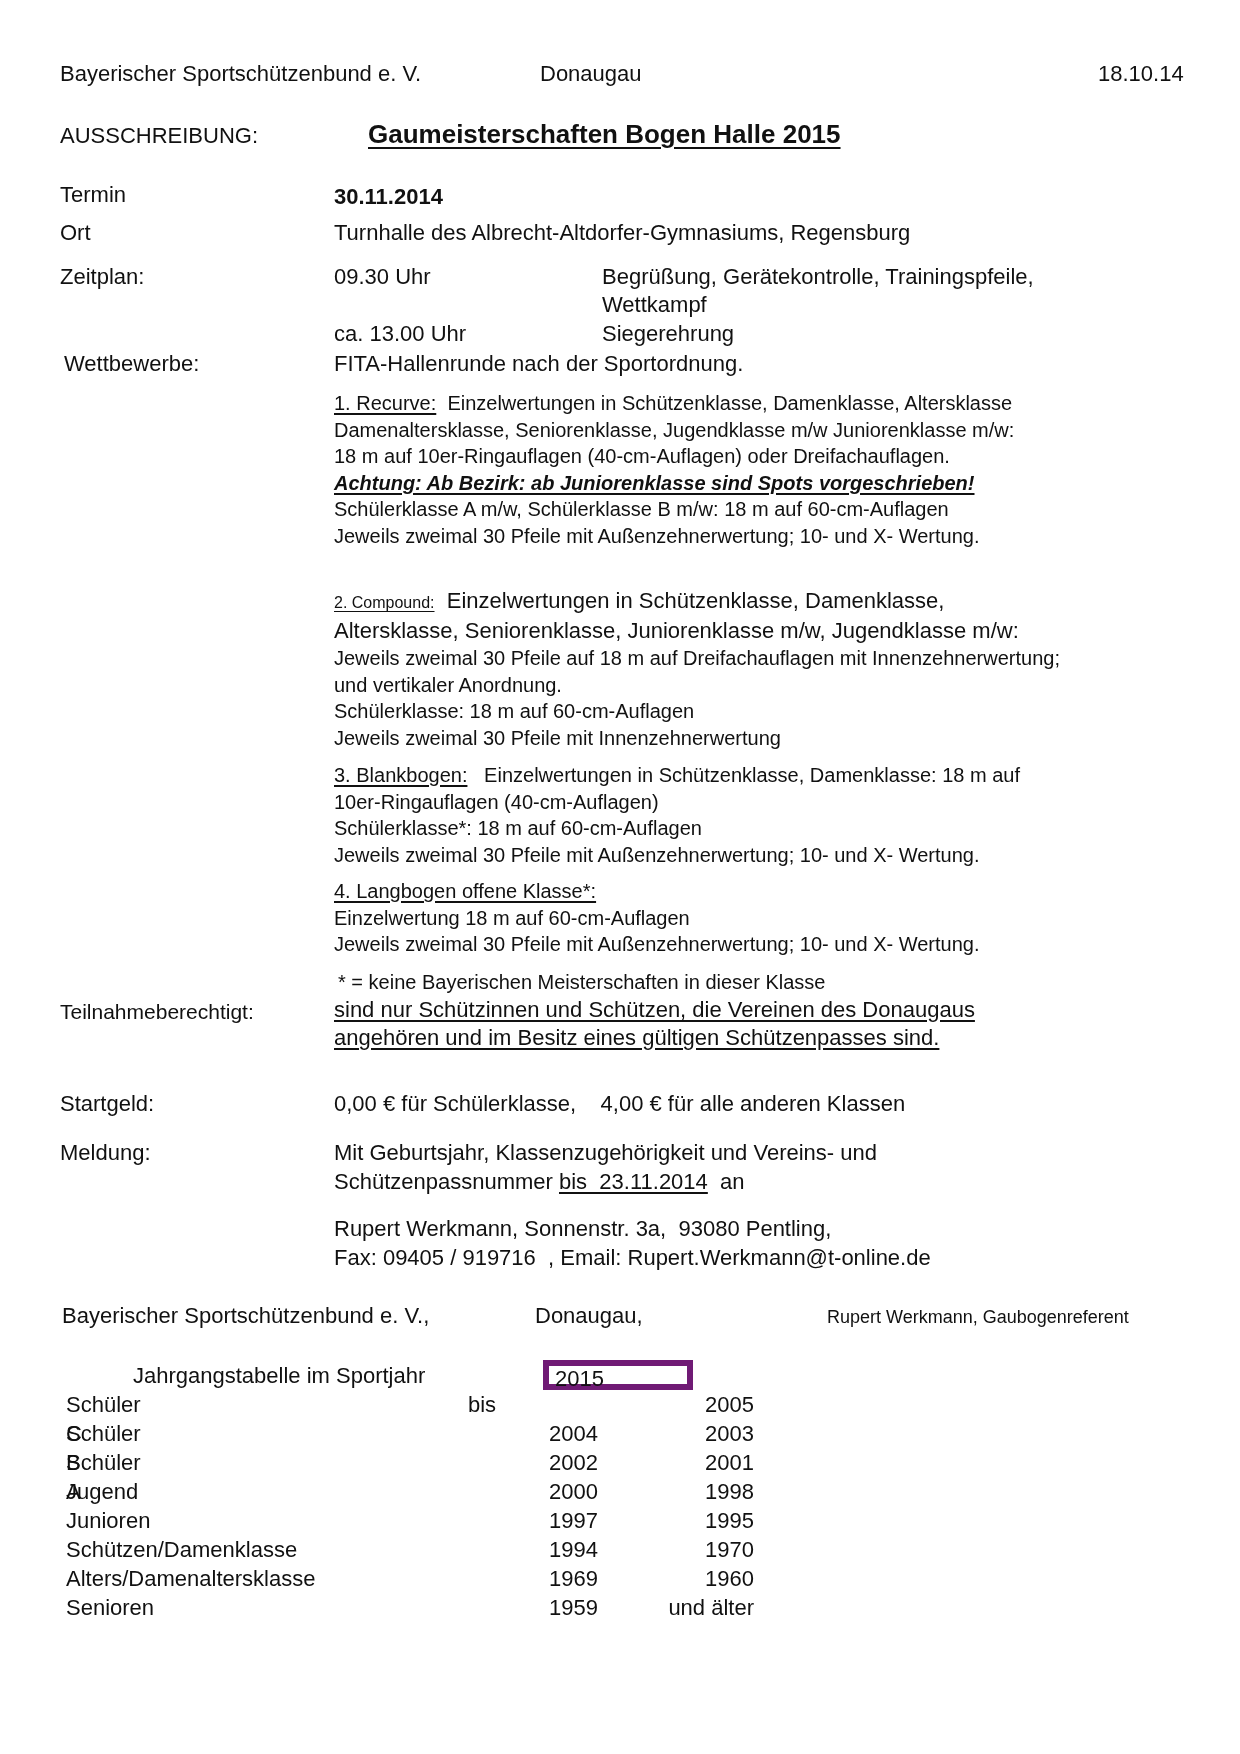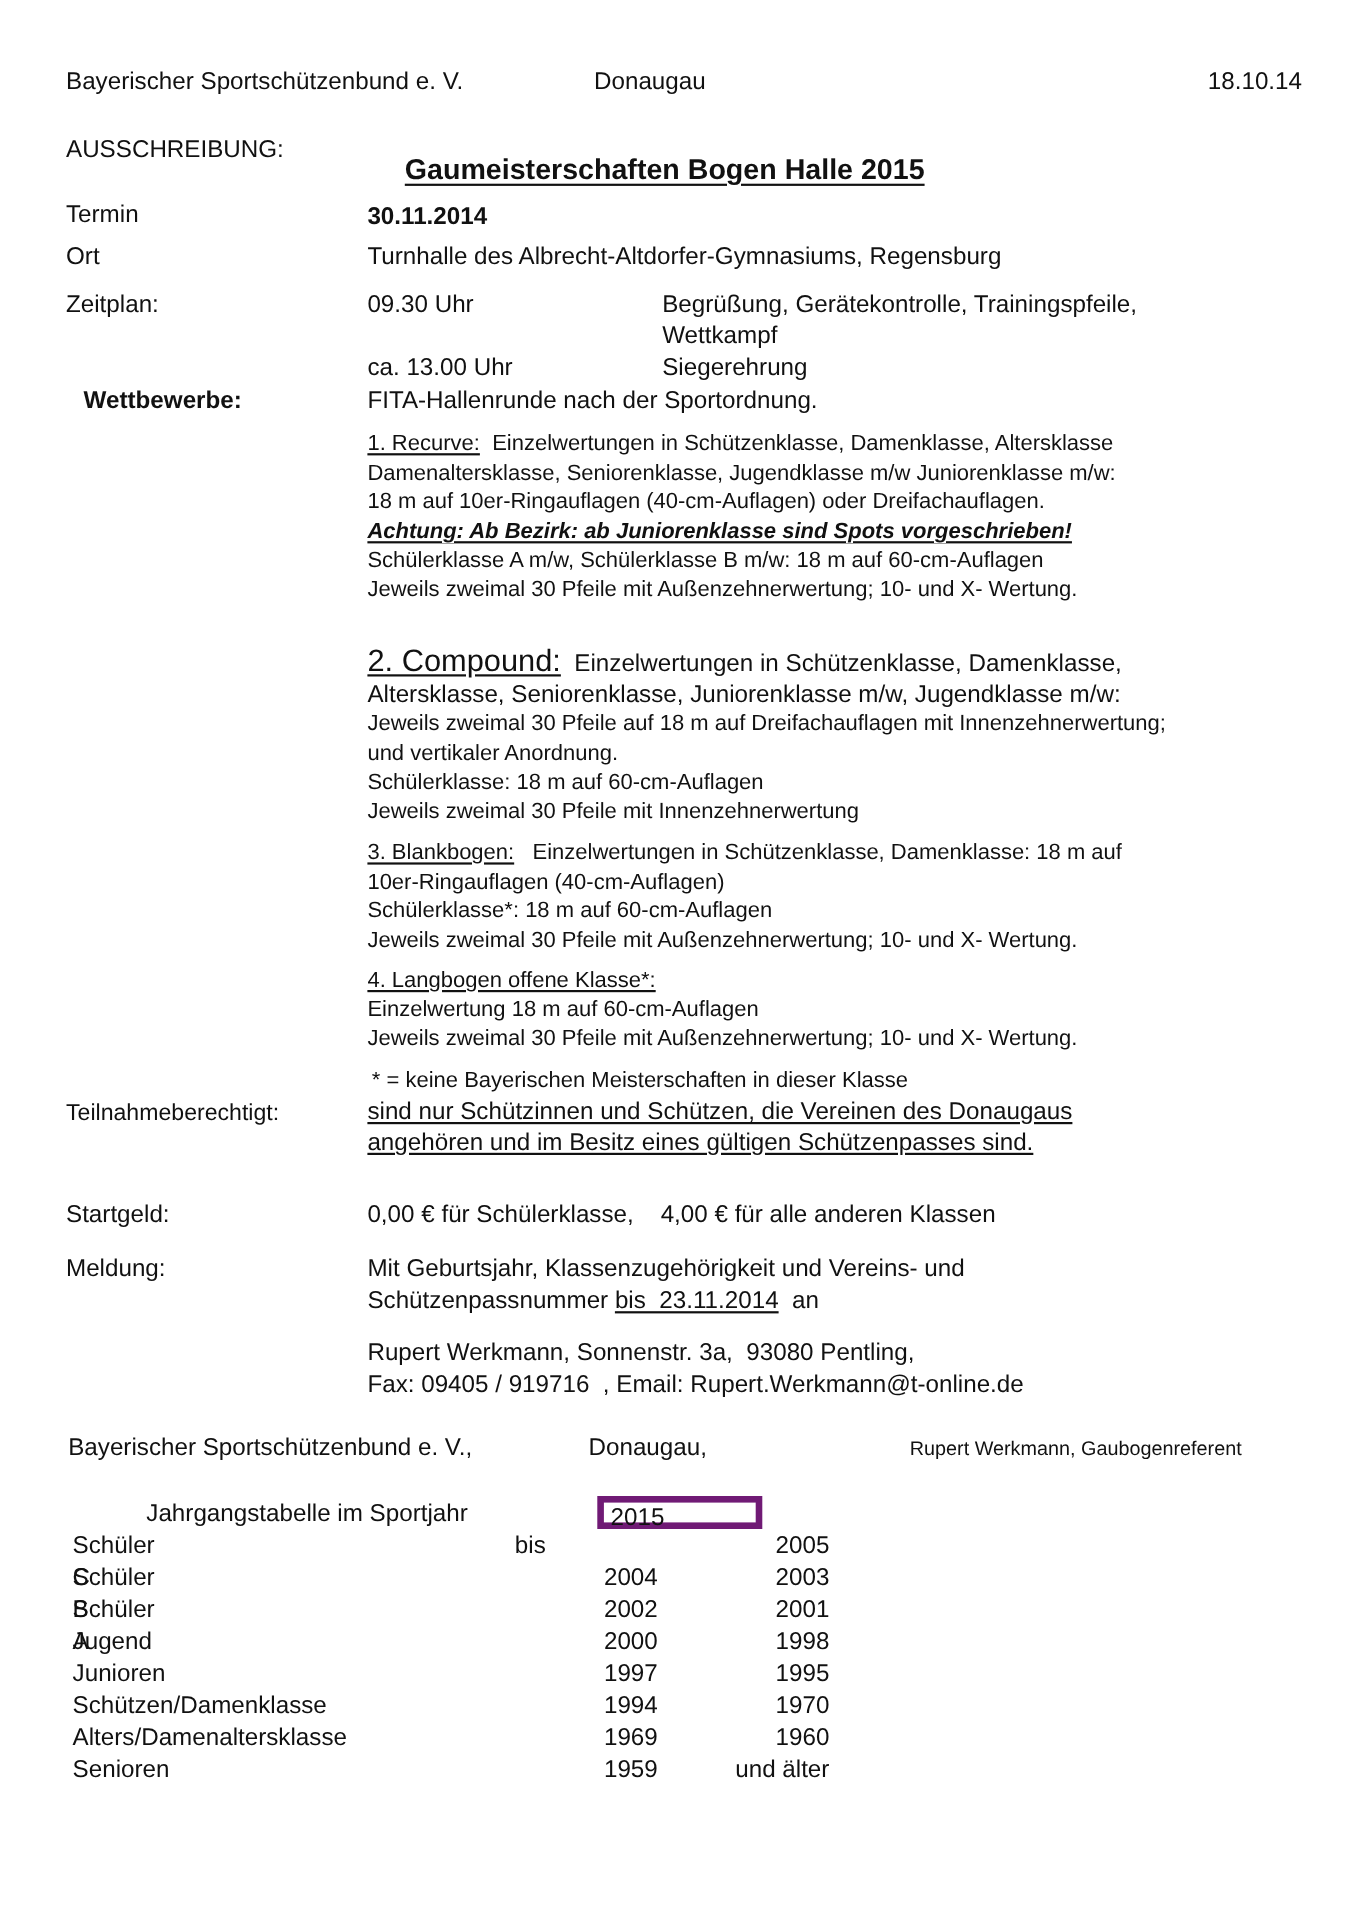--- a/index.html
+++ b/index.html
@@ -31,7 +31,7 @@
 <div class="abs t22" style="left:1078px;top:61px;margin-left:20px;">18.10.14</div>
 
 <div class="abs t22" style="left:60px;top:123px;">AUSSCHREIBUNG:</div>
-<div class="abs title" style="left:368px;top:119px;margin-top:20px;">Gaumeisterschaften Bogen Halle 2015</div>
+<div class="abs title" style="left:368px;top:119px;">Gaumeisterschaften Bogen Halle 2015</div>
 
 <div class="abs t22" style="left:60px;top:182px;">Termin</div>
 <div class="abs t22 b" style="left:334px;top:184px;">30.11.2014</div>

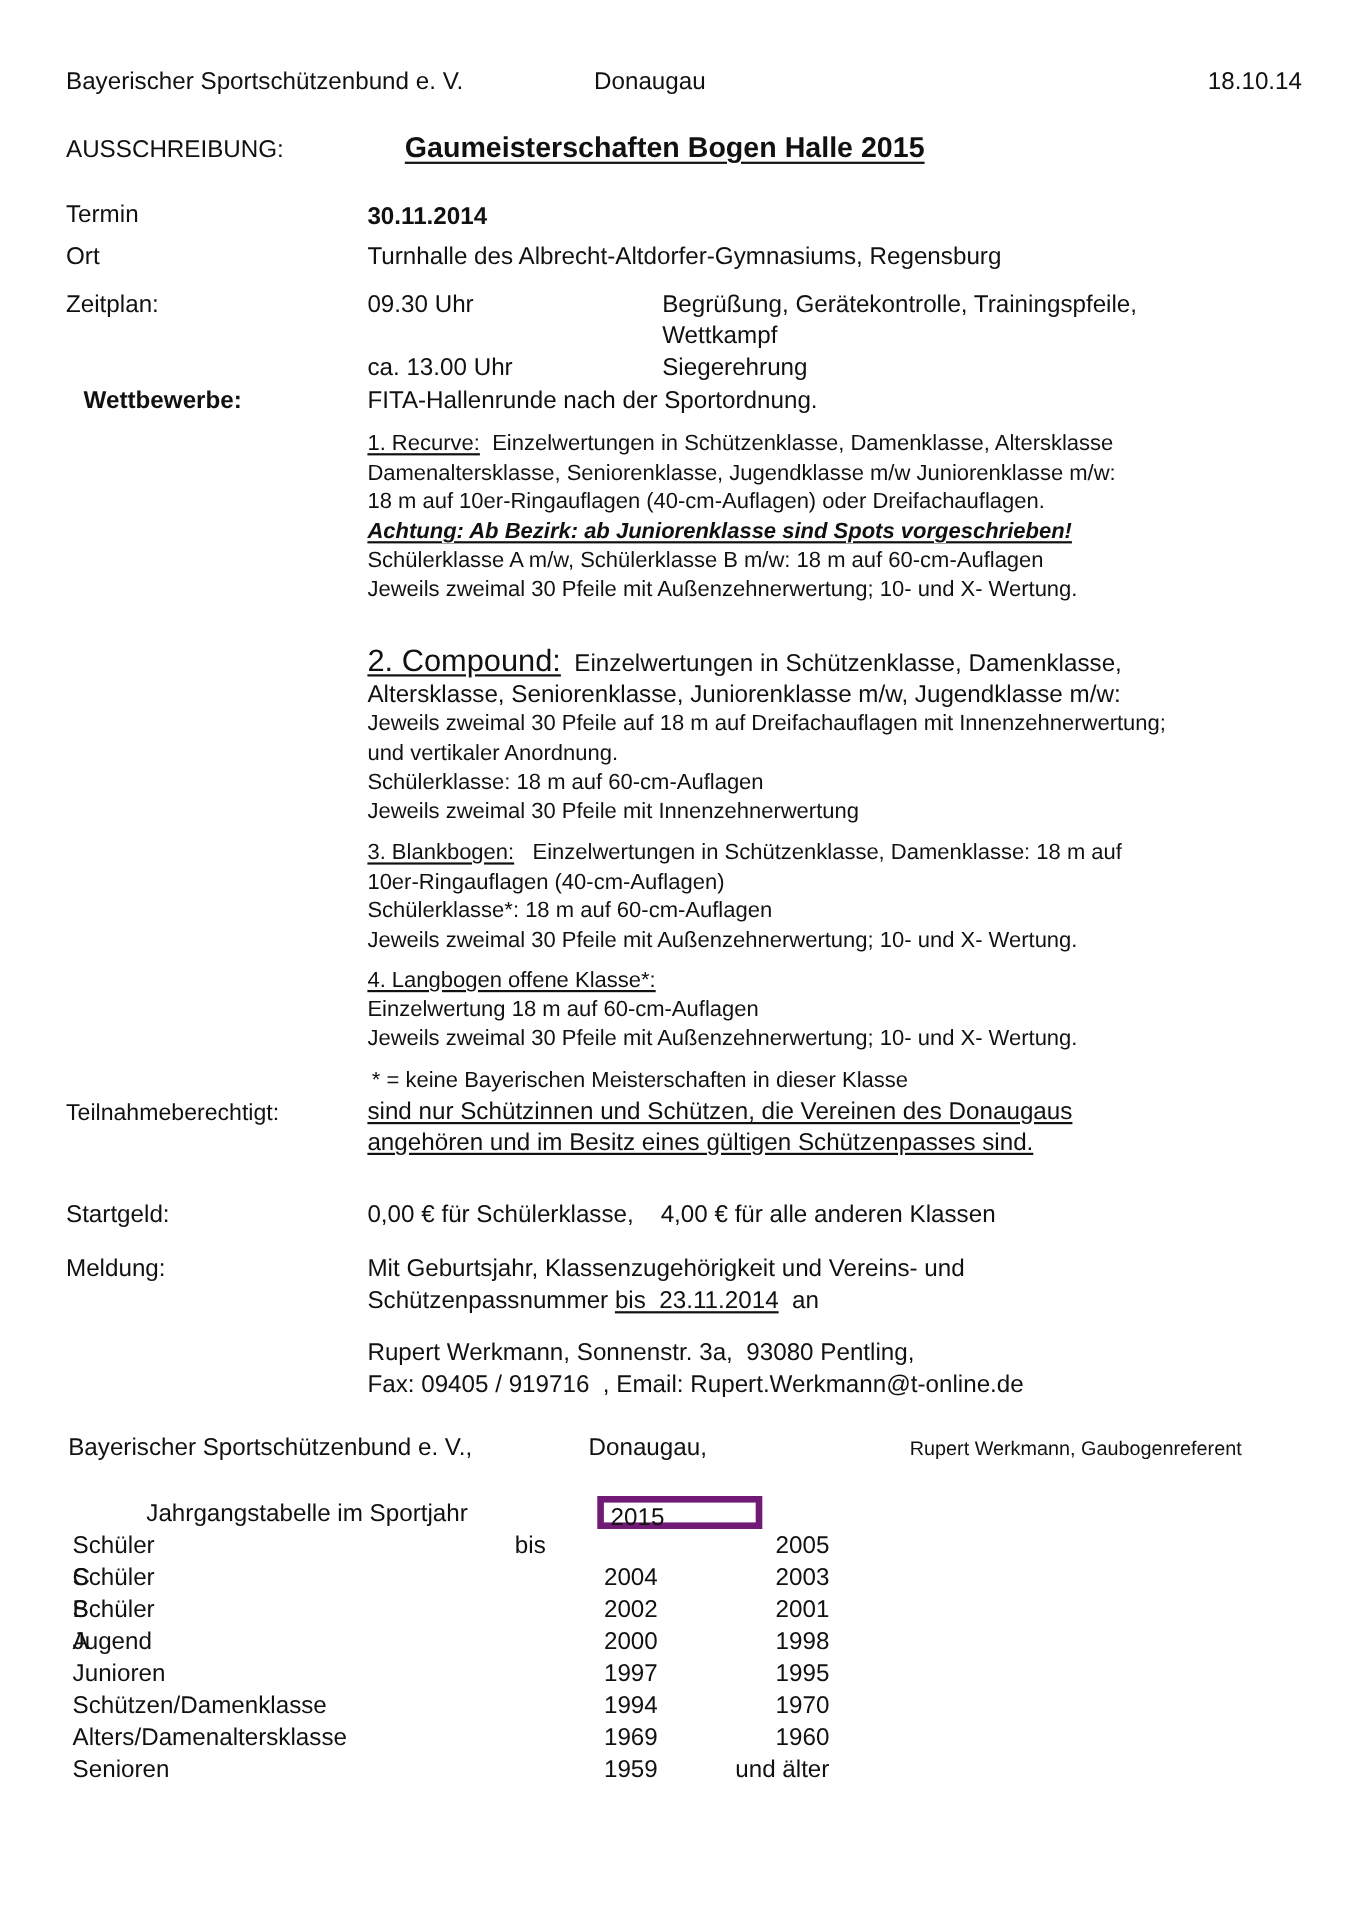--- a/index.html
+++ b/index.html
@@ -45,7 +45,7 @@
 <div class="abs t22" style="left:334px;top:321px;">ca. 13.00 Uhr</div>
 <div class="abs t22" style="left:602px;top:321px;">Siegerehrung</div>
 
-<div class="abs t22" style="left:76px;top:351px;font-weight:bold;">Wettbewerbe:</div>
+<div class="abs t22" style="left:64px;top:351px;">Wettbewerbe:</div>
 <div class="abs t22" style="left:334px;top:351px;">FITA-Hallenrunde nach der Sportordnung.</div>
 
 <div class="block" style="top:390px;">

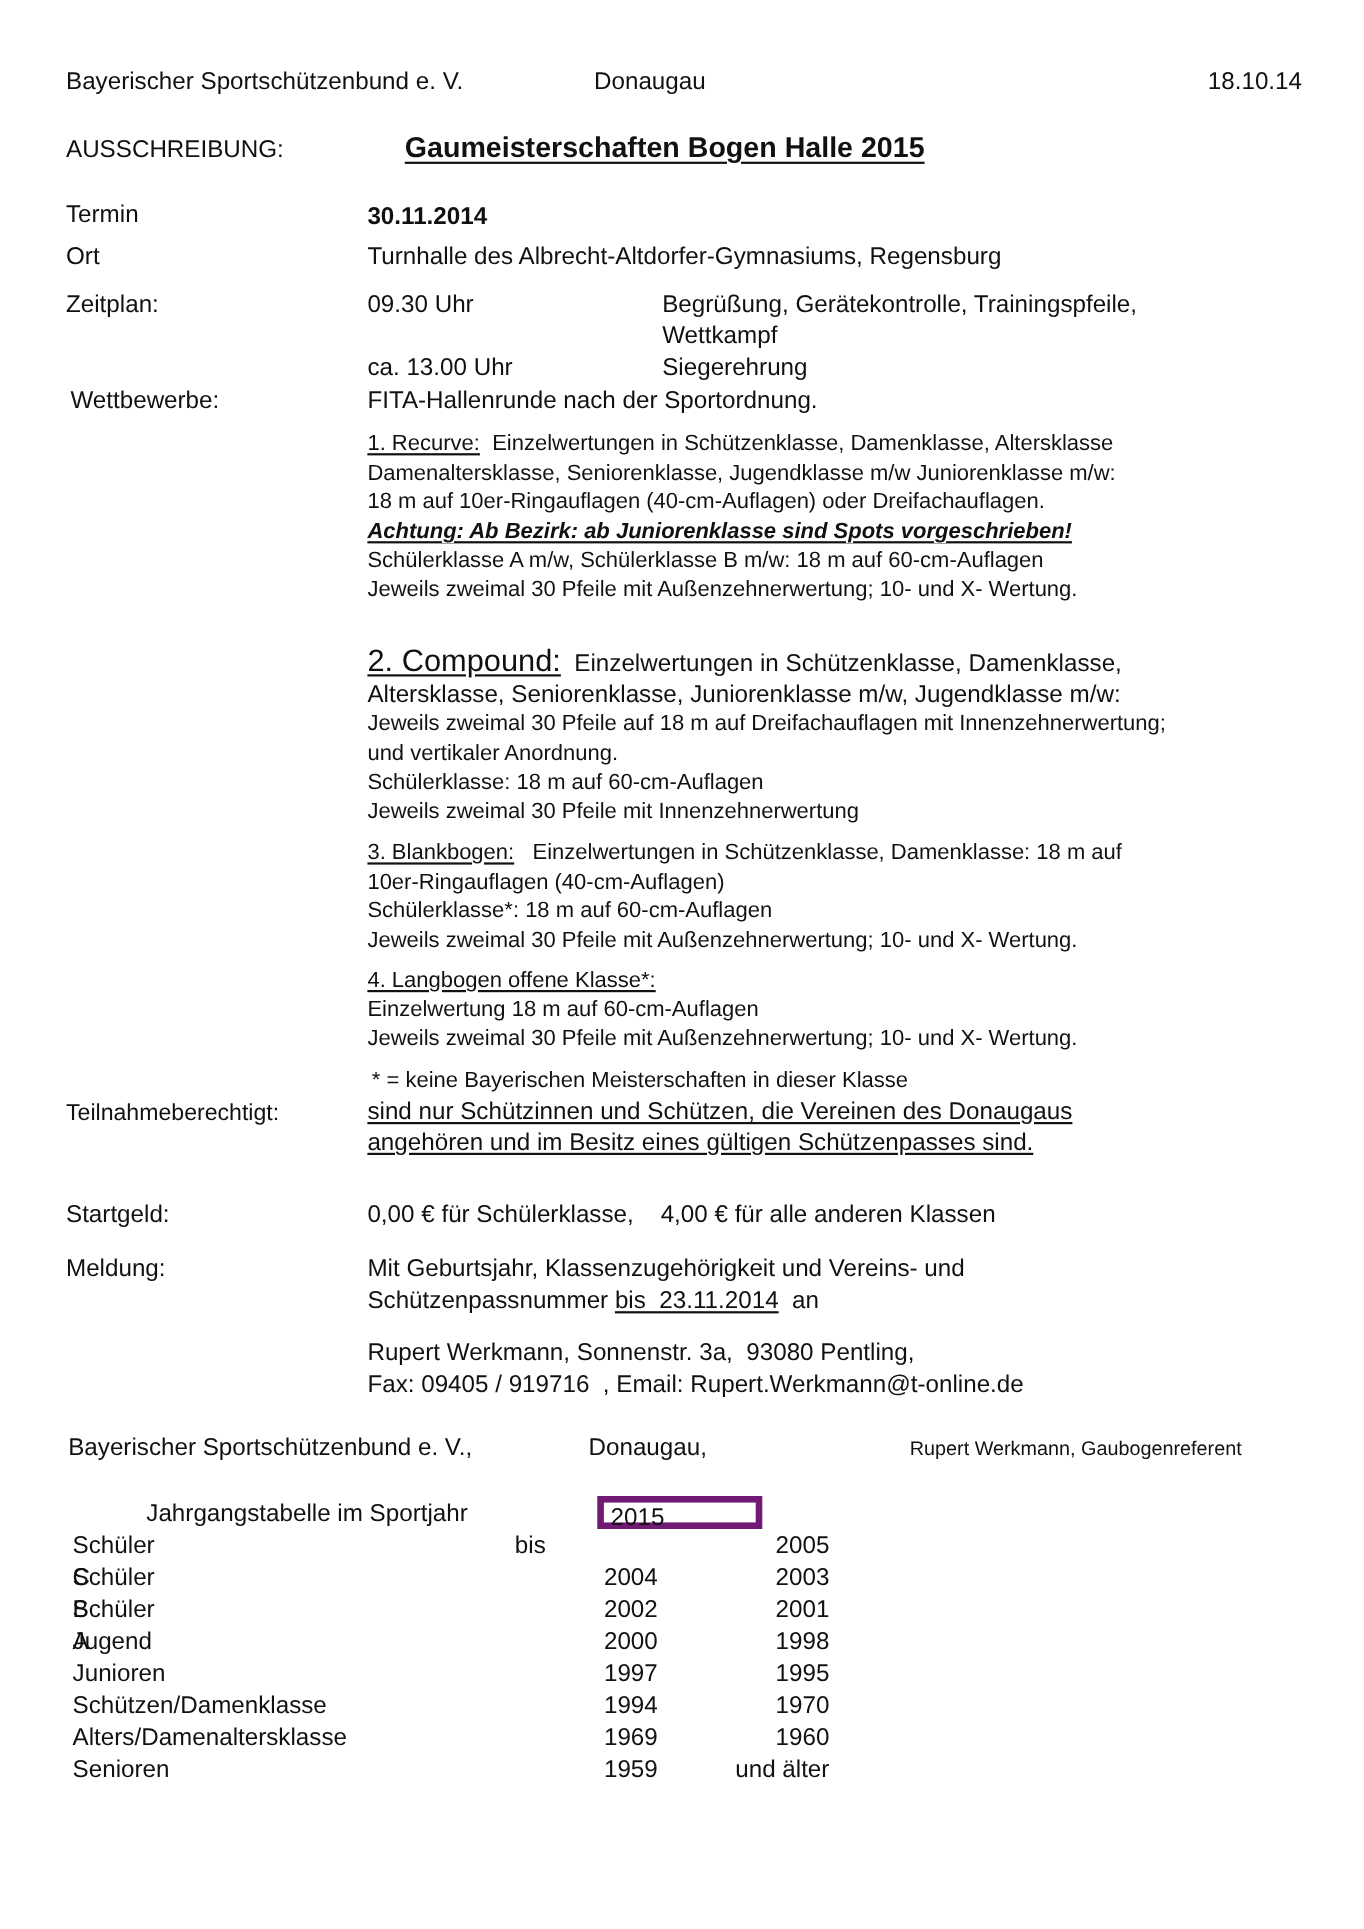--- a/index.html
+++ b/index.html
@@ -58,7 +58,7 @@
 </div>
 
 <div class="block" style="top:587px;">
-  <div class="big"><span class="u" style="font-size:28px">2. Compound:</span>&nbsp;&nbsp;<span>Einzelwertungen in Schützenklasse, Damenklasse,</span></div>
+  <div class="big"><span class="u" style="font-size:16px">2. Compound:</span>&nbsp;&nbsp;<span>Einzelwertungen in Schützenklasse, Damenklasse,</span></div>
   <div class="big">Altersklasse, Seniorenklasse, Juniorenklasse m/w, Jugendklasse m/w:</div>
   <div>Jeweils zweimal 30 Pfeile auf 18 m auf Dreifachauflagen mit Innenzehnerwertung;</div>
   <div>und vertikaler Anordnung.</div>

